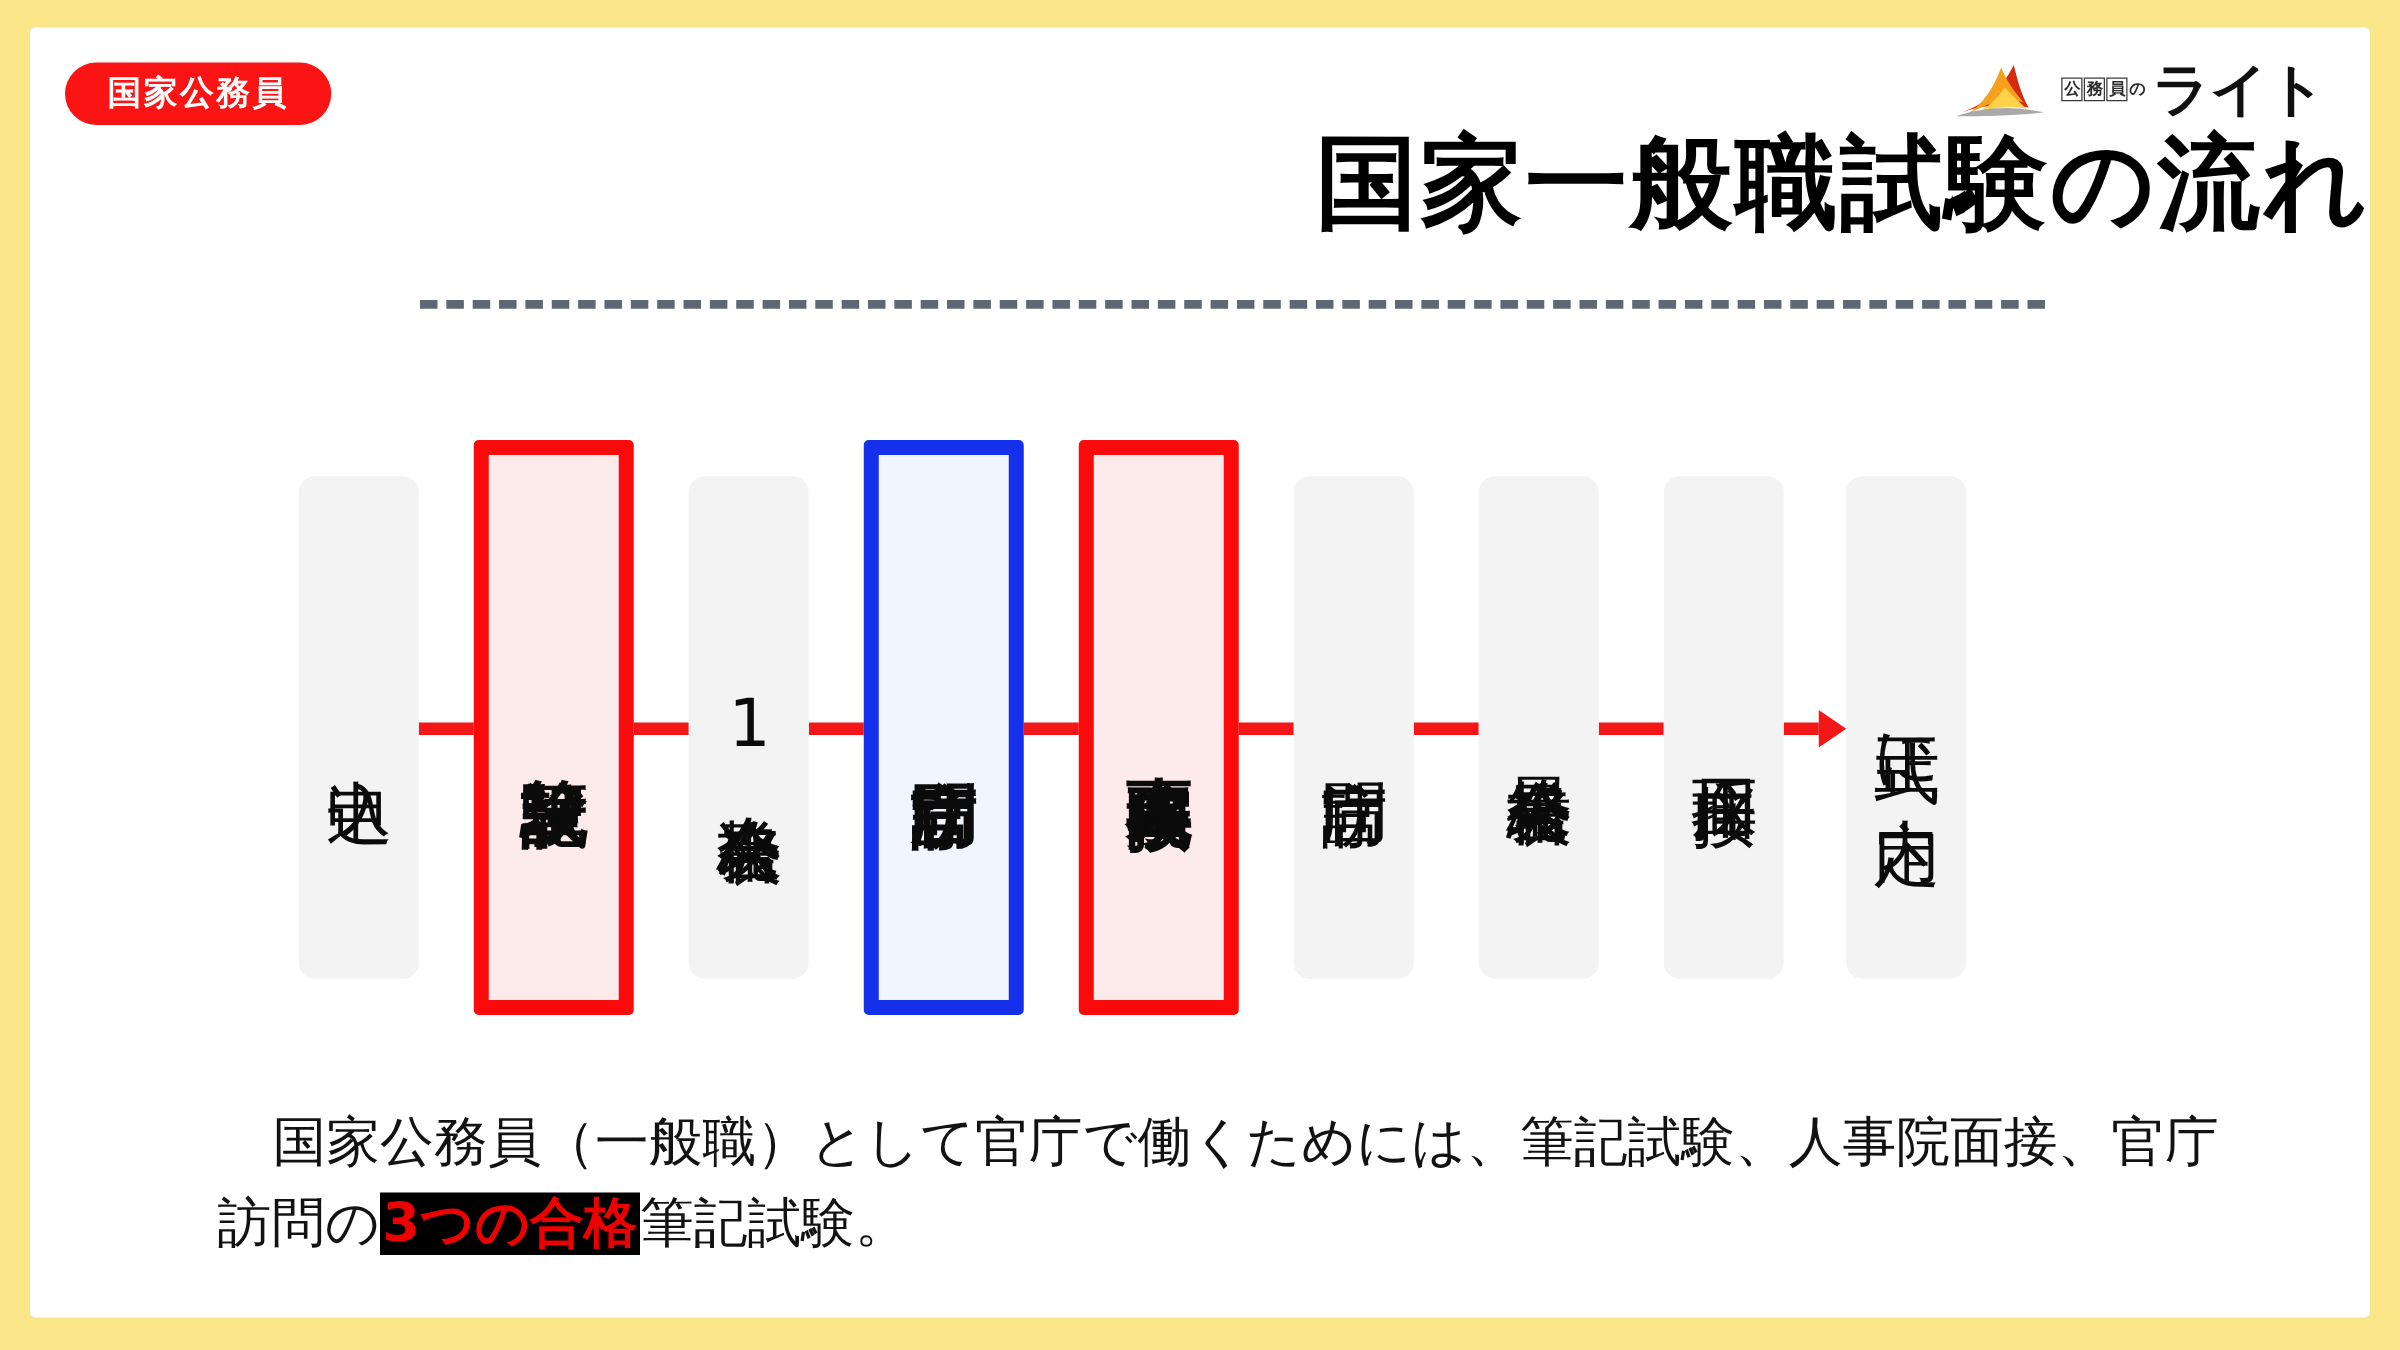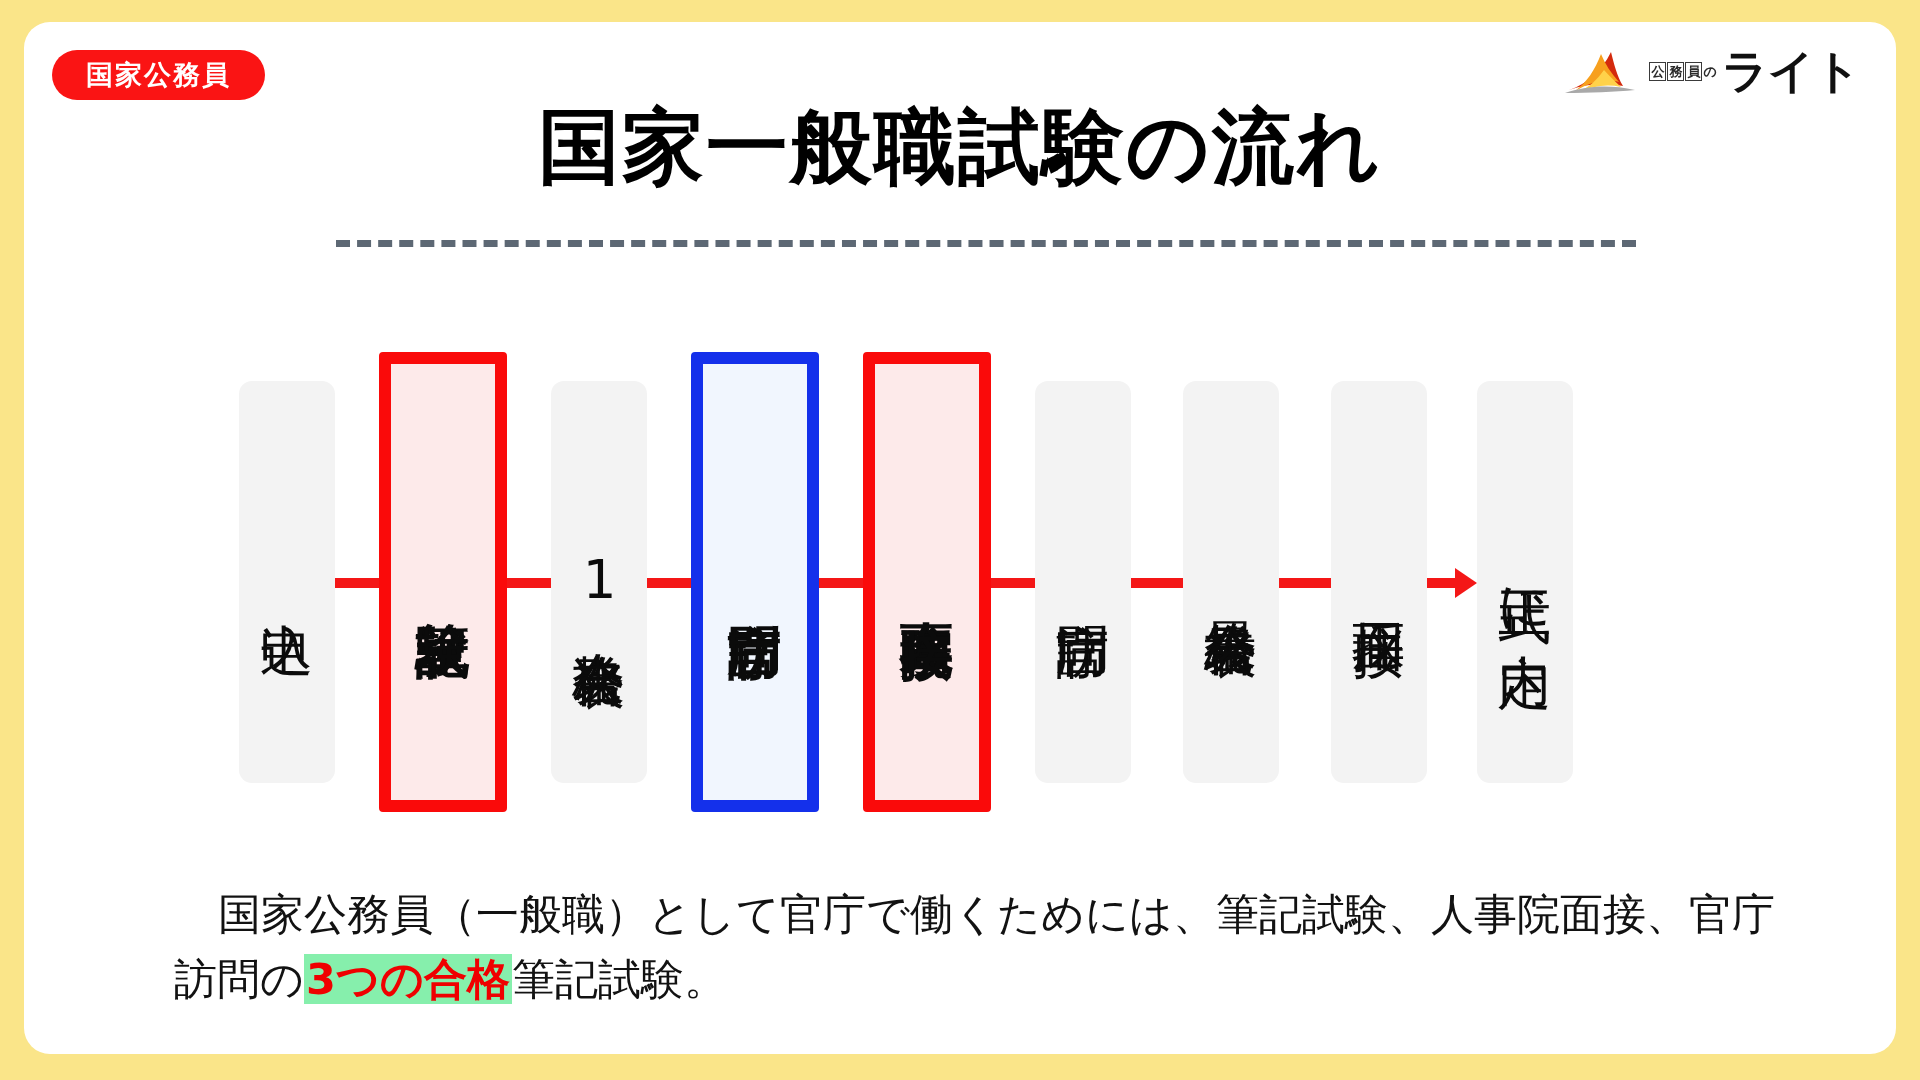--- a/index.html
+++ b/index.html
@@ -28,7 +28,7 @@
     width: 100%;
     height: 100%;
     background: #ffffff;
-    border-radius: 26px;
+    border-radius: 4px;
     overflow: hidden;
   }
 

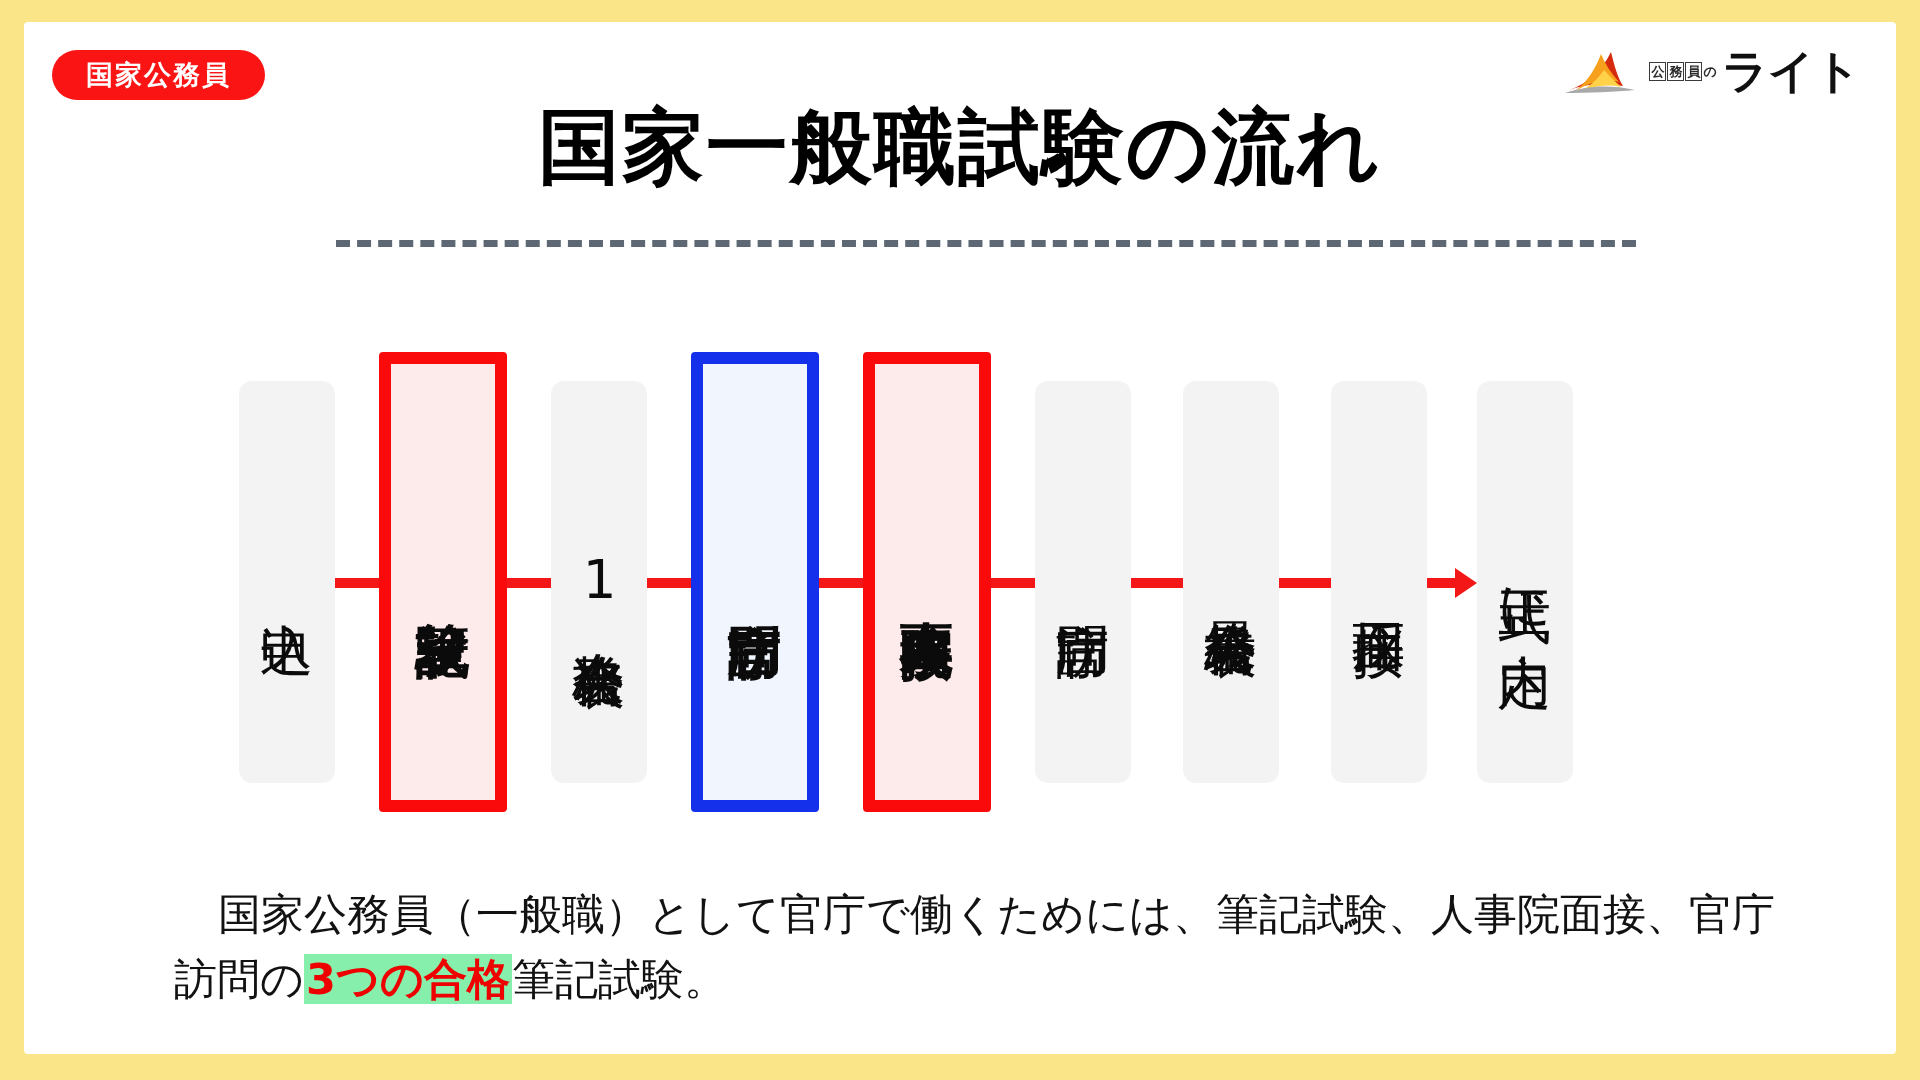--- a/index.html
+++ b/index.html
@@ -91,7 +91,7 @@
     top: 78px;
     left: 0;
     width: 100%;
-    text-align: center;
+    text-align: right;
     font-size: 82px;
     font-weight: 900;
     color: #000000;

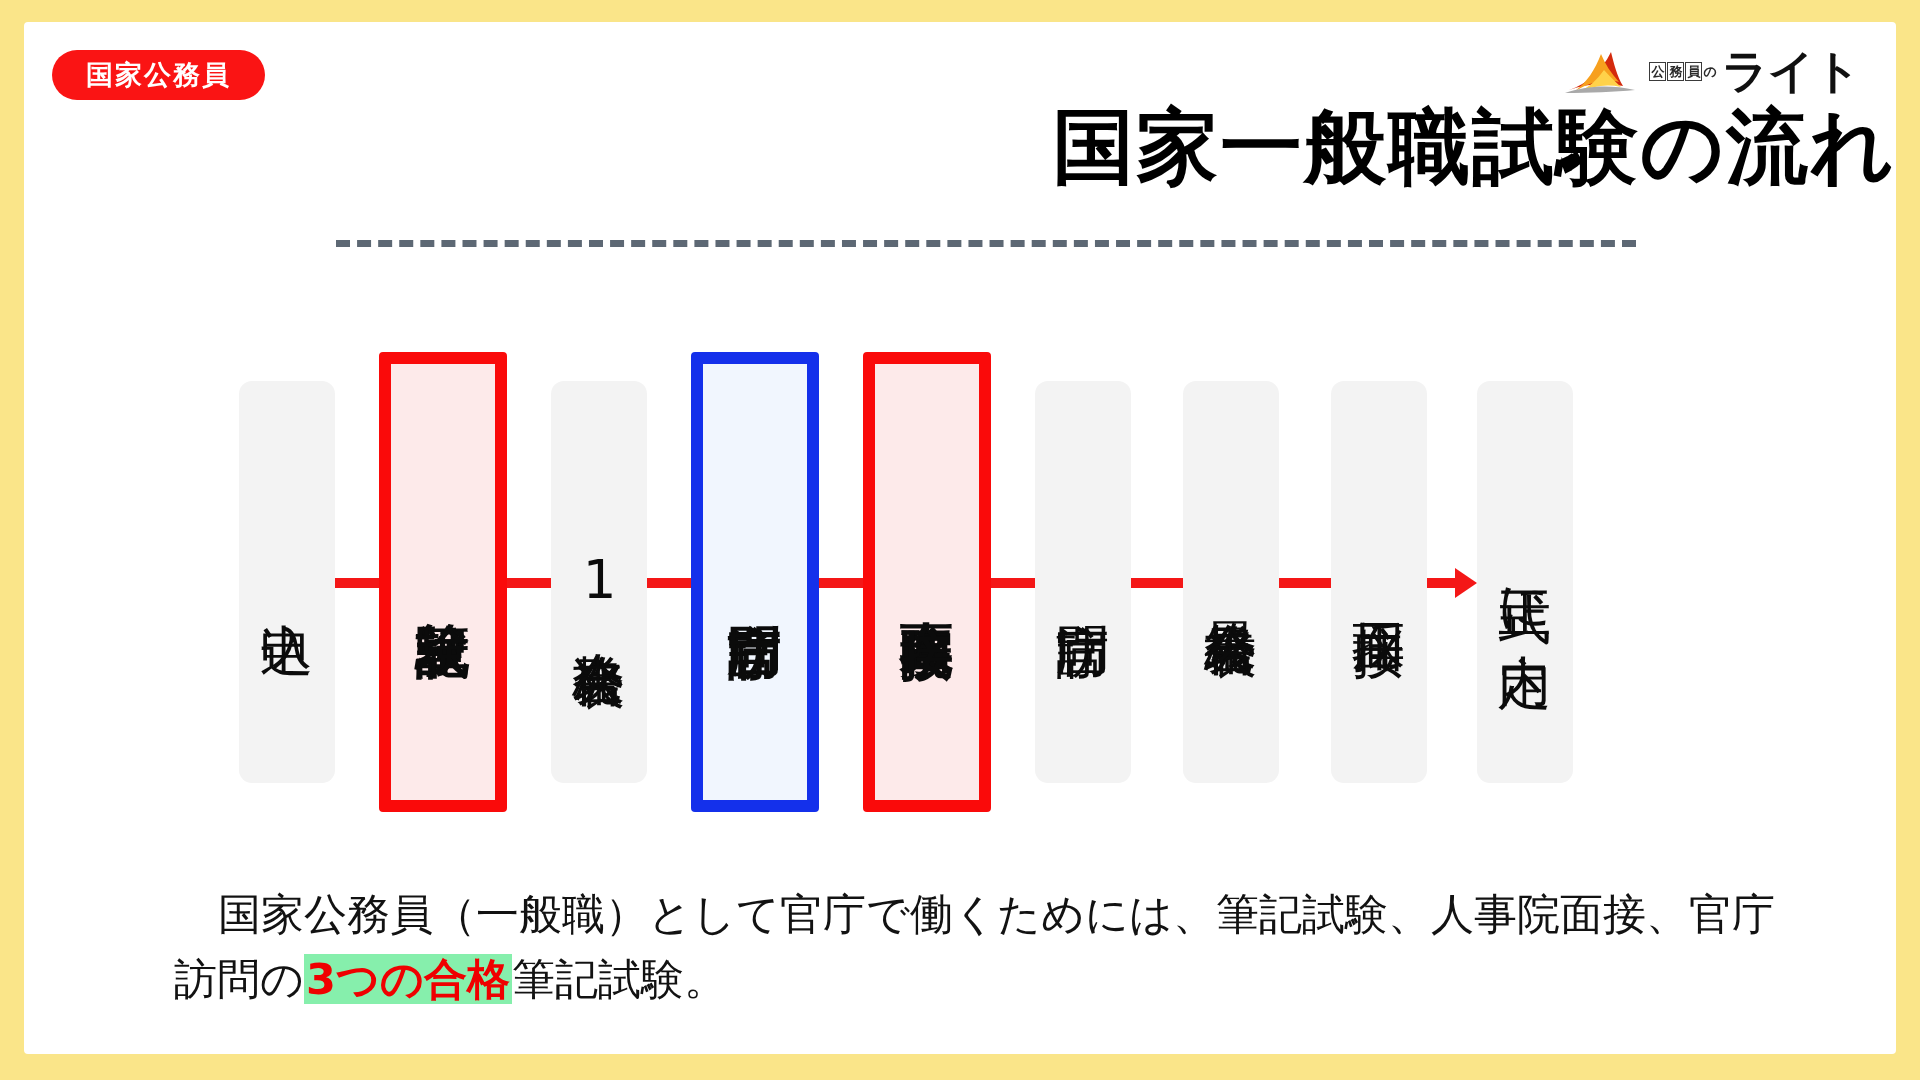--- a/index.html
+++ b/index.html
@@ -207,7 +207,7 @@
   .caption .hi {
     color: #ef0000;
     font-weight: 900;
-    background: #86efac;
+    background: #000000;
     padding: 0 2px;
   }
 </style>

